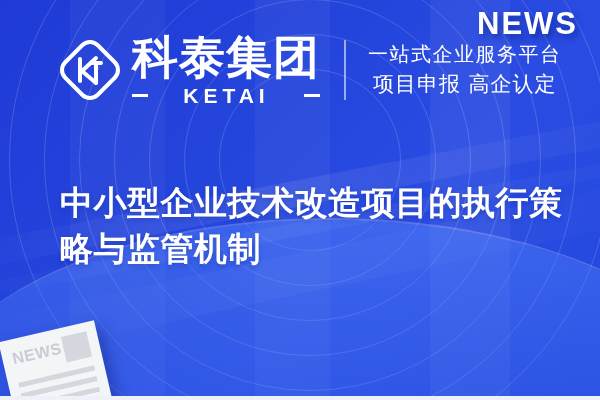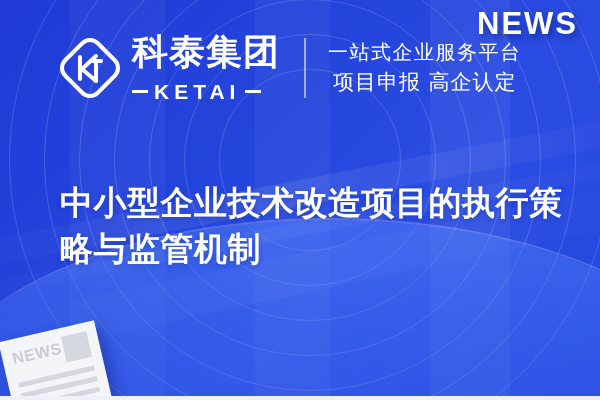--- a/index.html
+++ b/index.html
@@ -98,7 +98,7 @@
   .logo-cn {
     font-family: "DejaVu Sans", sans-serif;
     font-weight: bold;
-    font-size: 36px;
+    font-size: 46px;
     letter-spacing: 1px;
     color: #ffffff;
     line-height: 1;

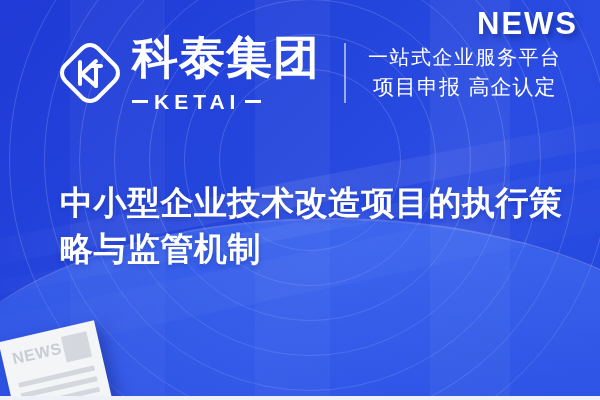--- a/index.html
+++ b/index.html
@@ -107,8 +107,9 @@
   .logo-en-row {
     display: flex;
     align-items: center;
-    margin-top: 11px;
-    color: #ffffff;
+    margin-top: 5px;
+    color: #ffffff;
+    justify-content: space-between;
   }
   .logo-en-row .dash {
     display: block;

